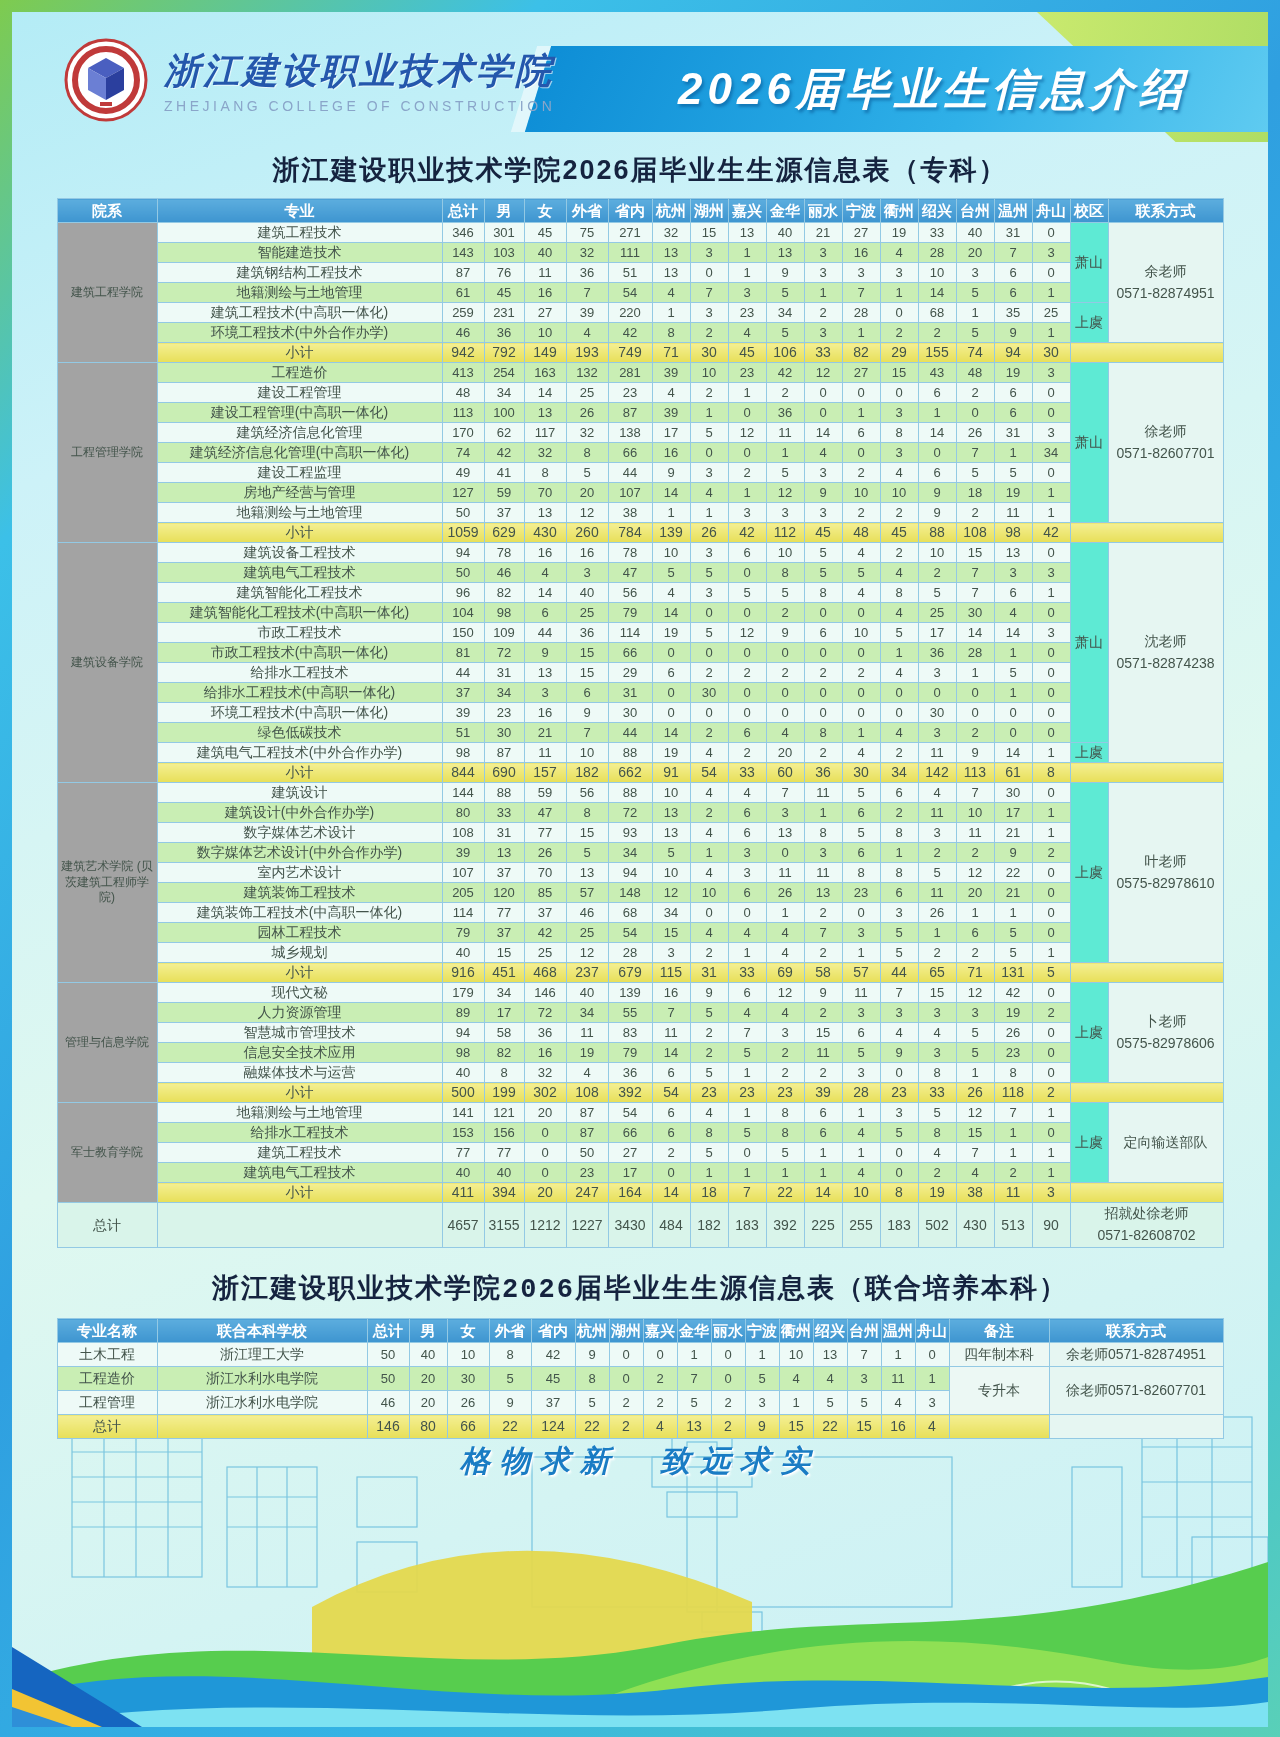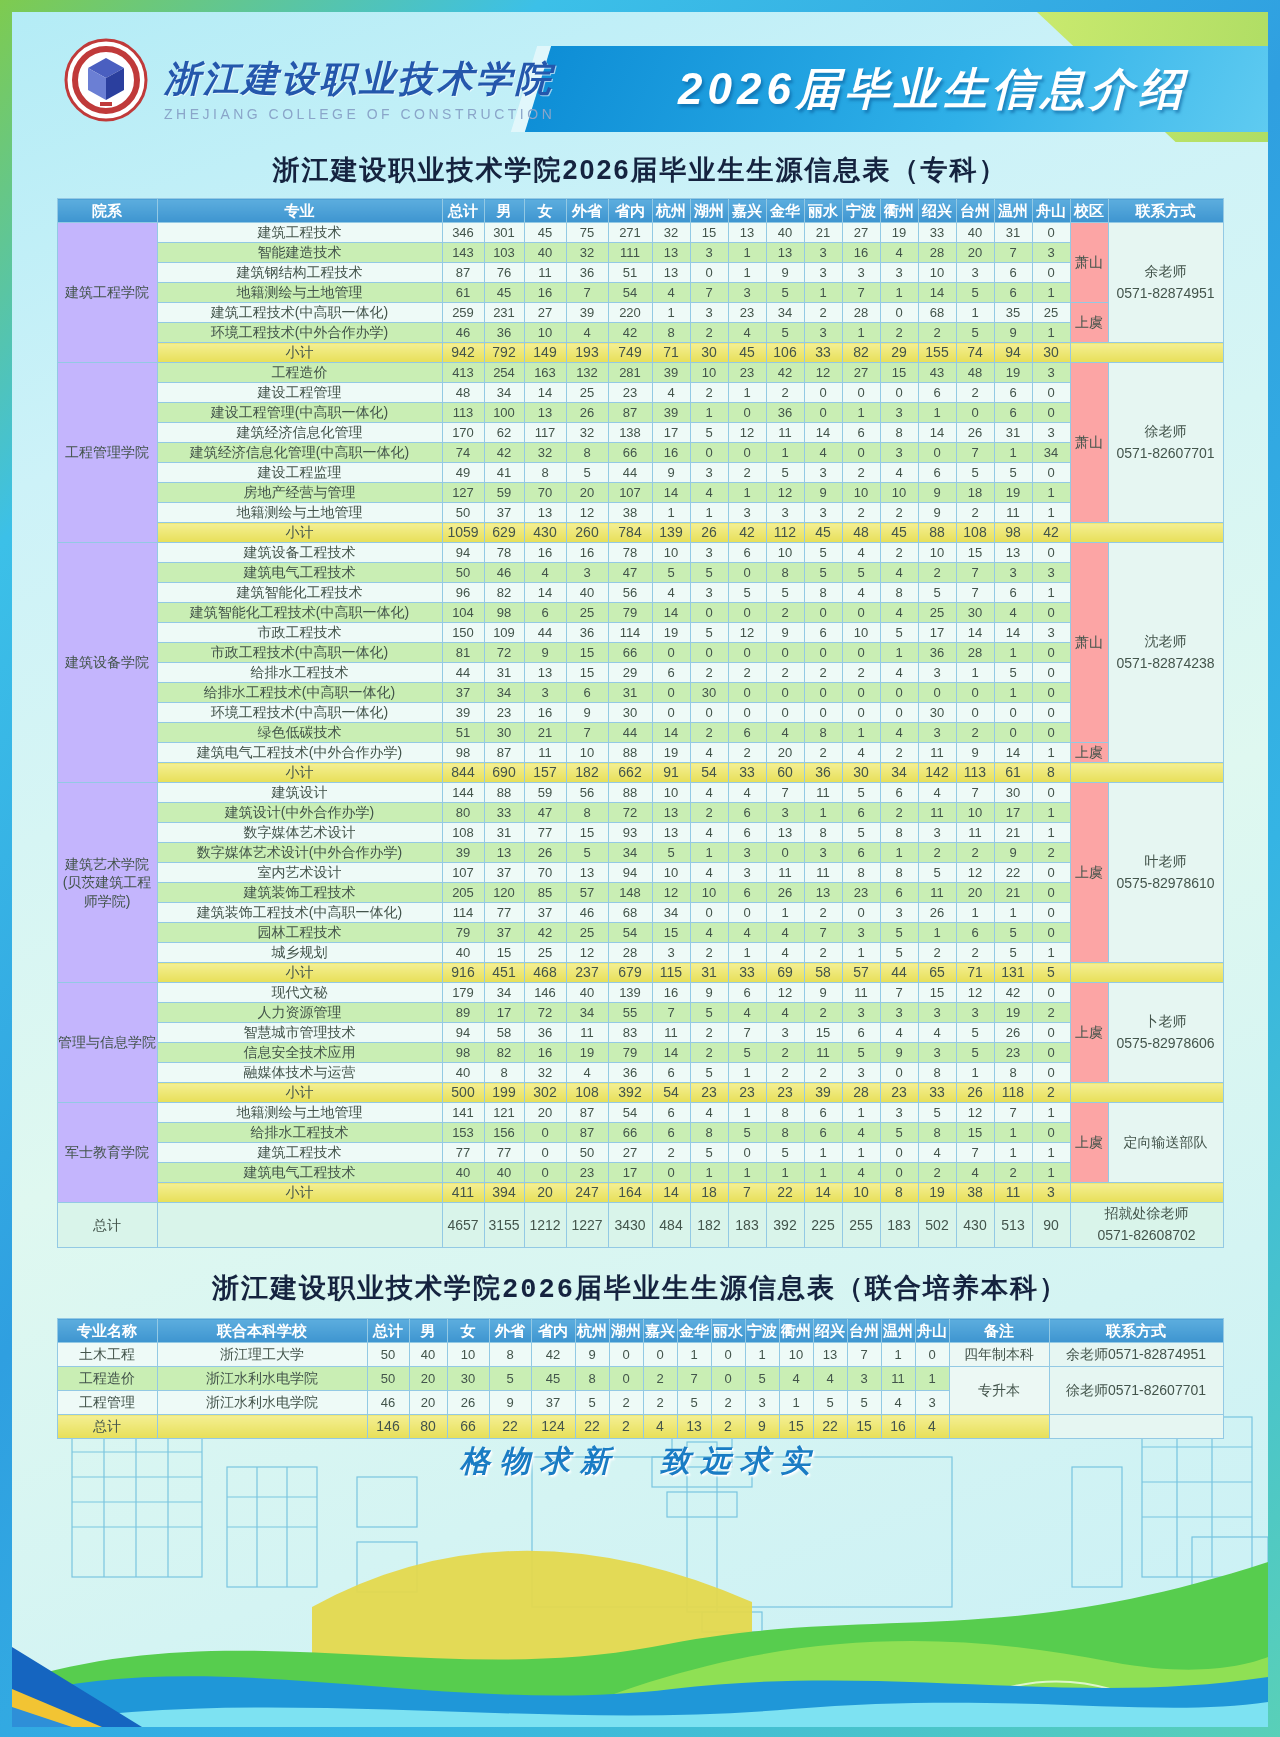--- a/index.html
+++ b/index.html
@@ -24,7 +24,7 @@
   .banner-text{transform:skewX(17deg);color:#fff;font-size:44px;font-weight:bold;font-style:italic;
     text-align:center;line-height:86px;letter-spacing:5px;
     text-shadow:2px 3px 3px rgba(8,88,150,.55);white-space:nowrap;}
-  .logo-block{position:absolute;left:52px;top:26px;display:flex;align-items:flex-end;gap:16px;}
+  .logo-block{position:absolute;left:52px;top:26px;display:flex;align-items:center;gap:16px;}
   .seal{width:84px;height:84px;flex:0 0 aupx;}
   .college-names{display:flex;flex-direction:column;}
   .college-cn{font-size:36px;font-weight:bold;font-style:italic;color:#2457ac;letter-spacing:3px;

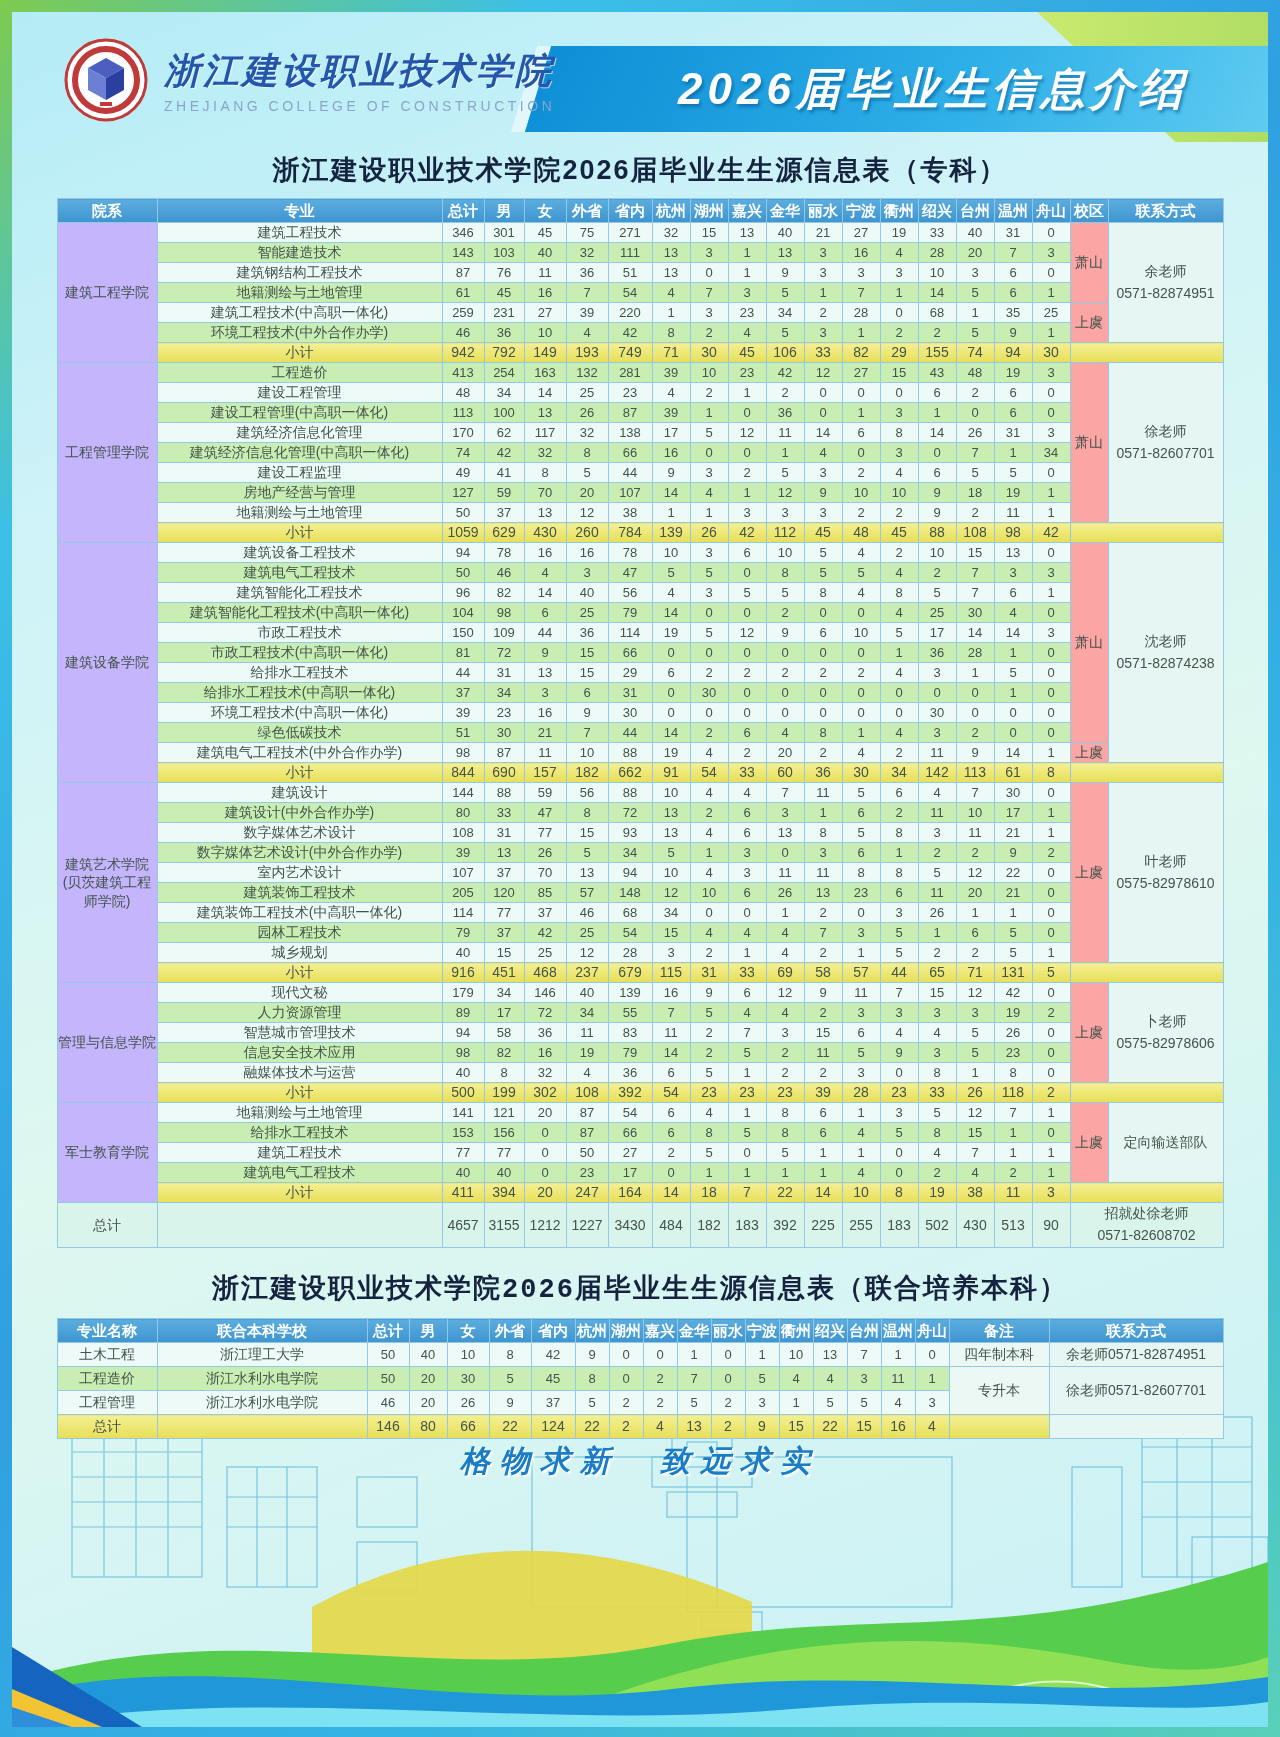--- a/index.html
+++ b/index.html
@@ -44,7 +44,7 @@
   td.c-light{background:#eefaf7;}
   td.c-green{background:#c9eeb4;}
   td.dept{background:#c4b5fd;font-size:14px;white-space:normal;line-height:1.3;}
-  td.campus{background:#fca5a5;font-size:14px;}
+  td.campus{background:#5eead4;font-size:14px;}
   td.contact{background:#e6f6f2;font-size:14px;line-height:1.55;white-space:normal;}
   td.sub{background:linear-gradient(#f4ef93,#e7df58);font-size:14px;}
   td.grand{background:#d9f4ea;font-size:14px;height:44px;}

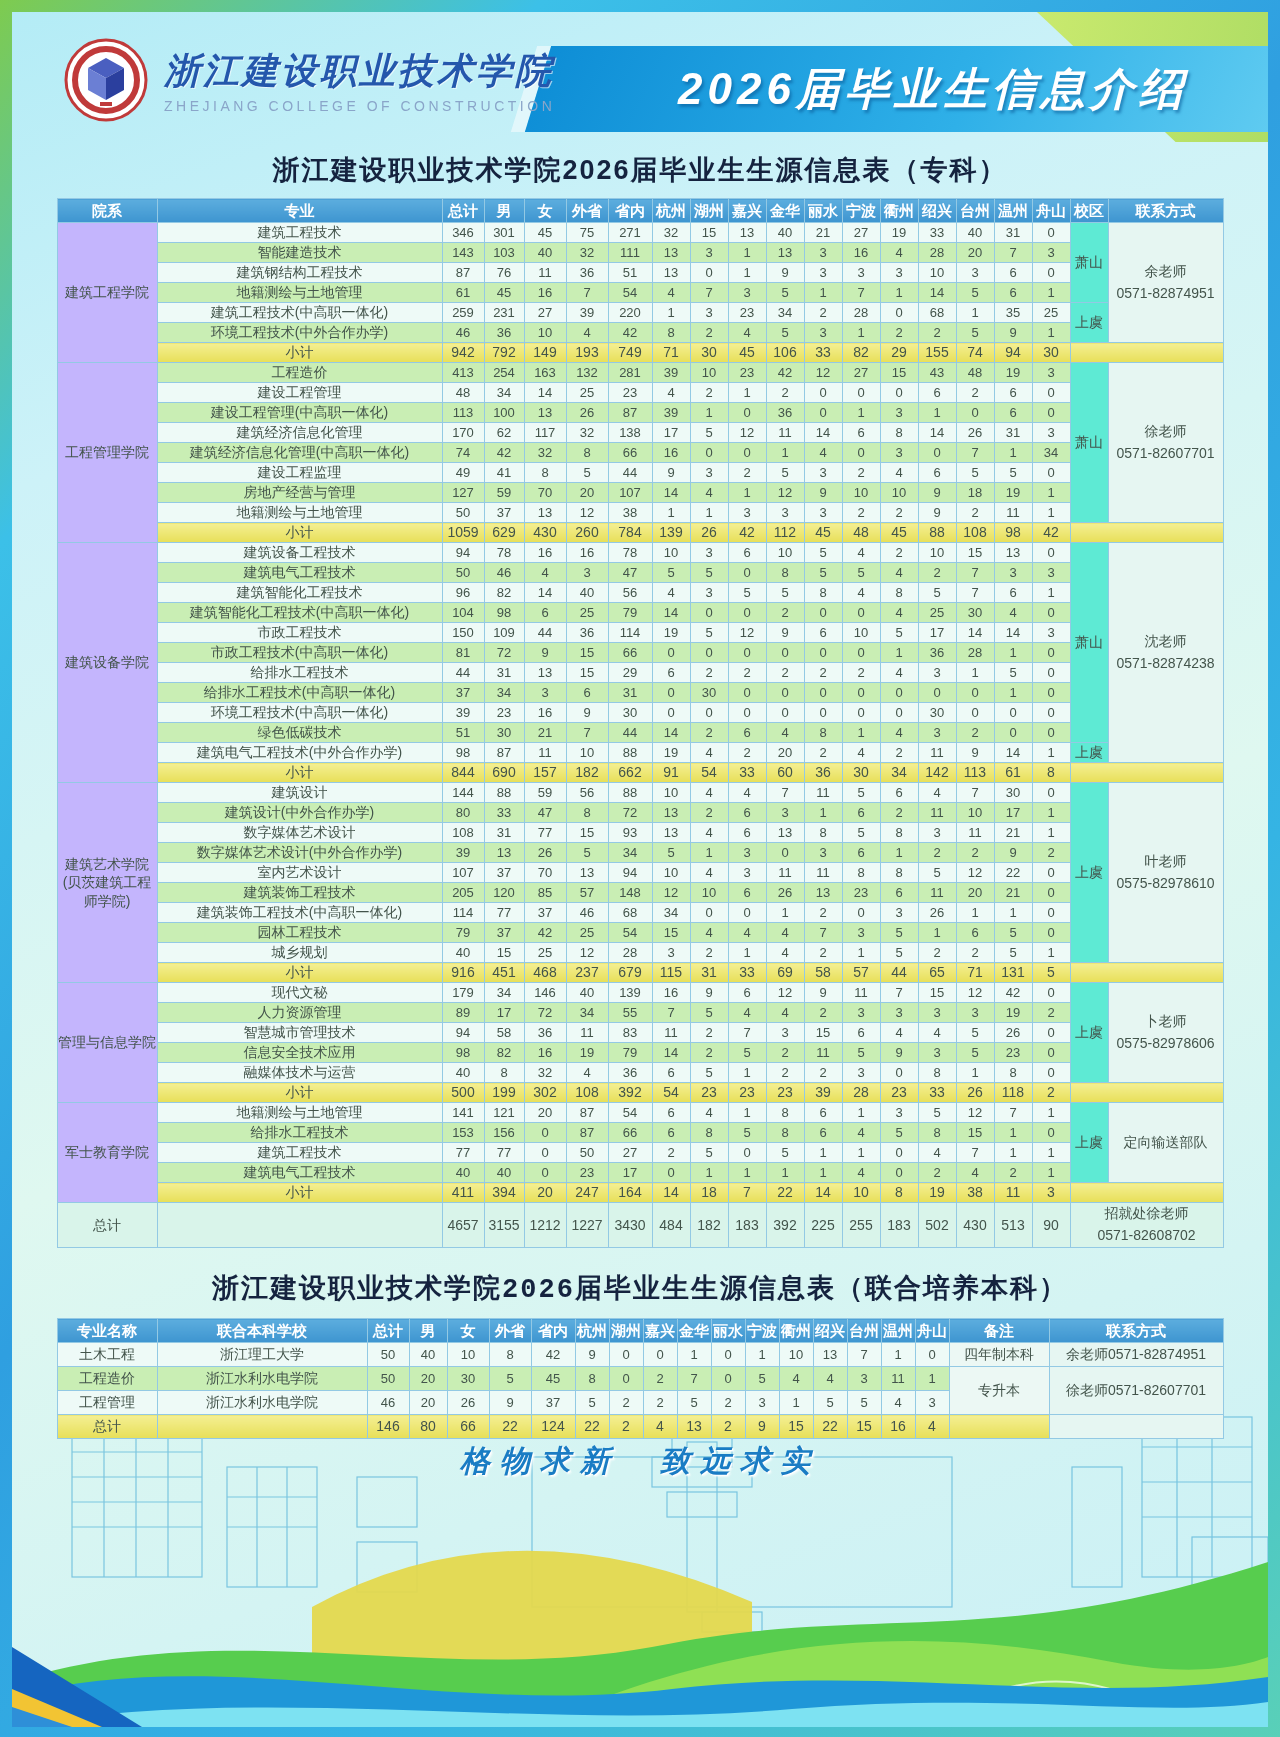--- a/index.html
+++ b/index.html
@@ -43,7 +43,7 @@
   td.major{font-size:14px;}
   td.c-light{background:#eefaf7;}
   td.c-green{background:#c9eeb4;}
-  td.dept{background:#c4b5fd;font-size:14px;white-space:normal;line-height:1.3;}
+  td.dept{background:#a3a3a3;font-size:12px;white-space:normal;line-height:1.3;}
   td.campus{background:#5eead4;font-size:14px;}
   td.contact{background:#e6f6f2;font-size:14px;line-height:1.55;white-space:normal;}
   td.sub{background:linear-gradient(#f4ef93,#e7df58);font-size:14px;}

